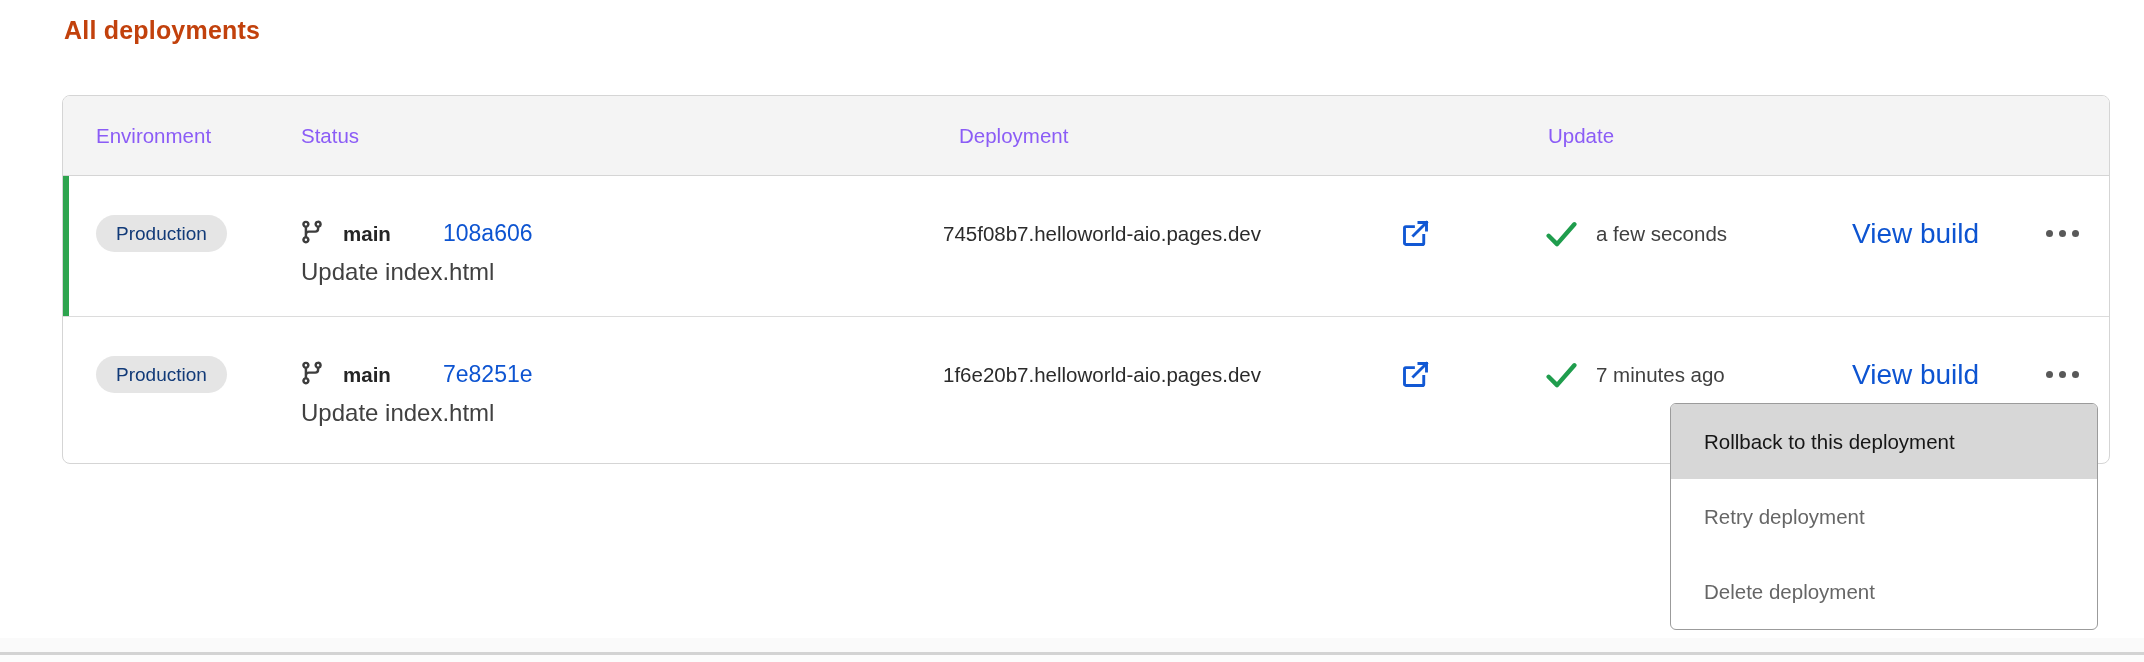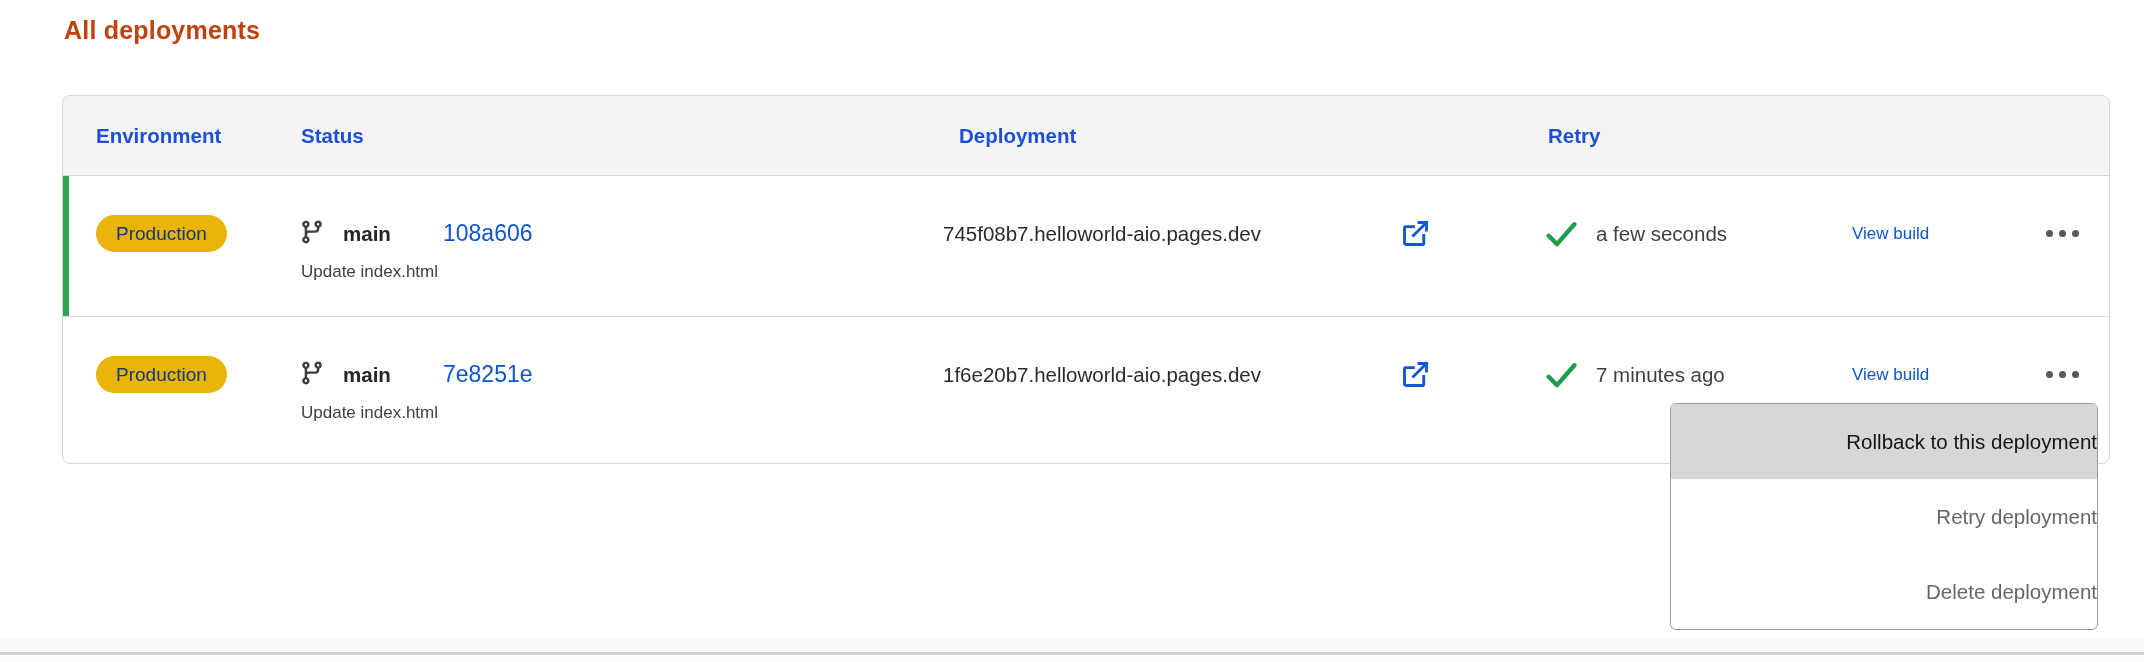--- a/index.html
+++ b/index.html
@@ -24,7 +24,7 @@
   }
   .th{
     position:absolute;top:0;height:79px;line-height:79px;
-    font-size:20.5px;font-weight:700;color:#1d4ed8;
+    font-size:20.5px;font-weight:400;color:#8b5cf6;
   }
   .th-env{left:33px;} .th-source{left:238px;} .th-deploy{left:880px;margin-left:16px;} .th-status{left:1485px;}
 

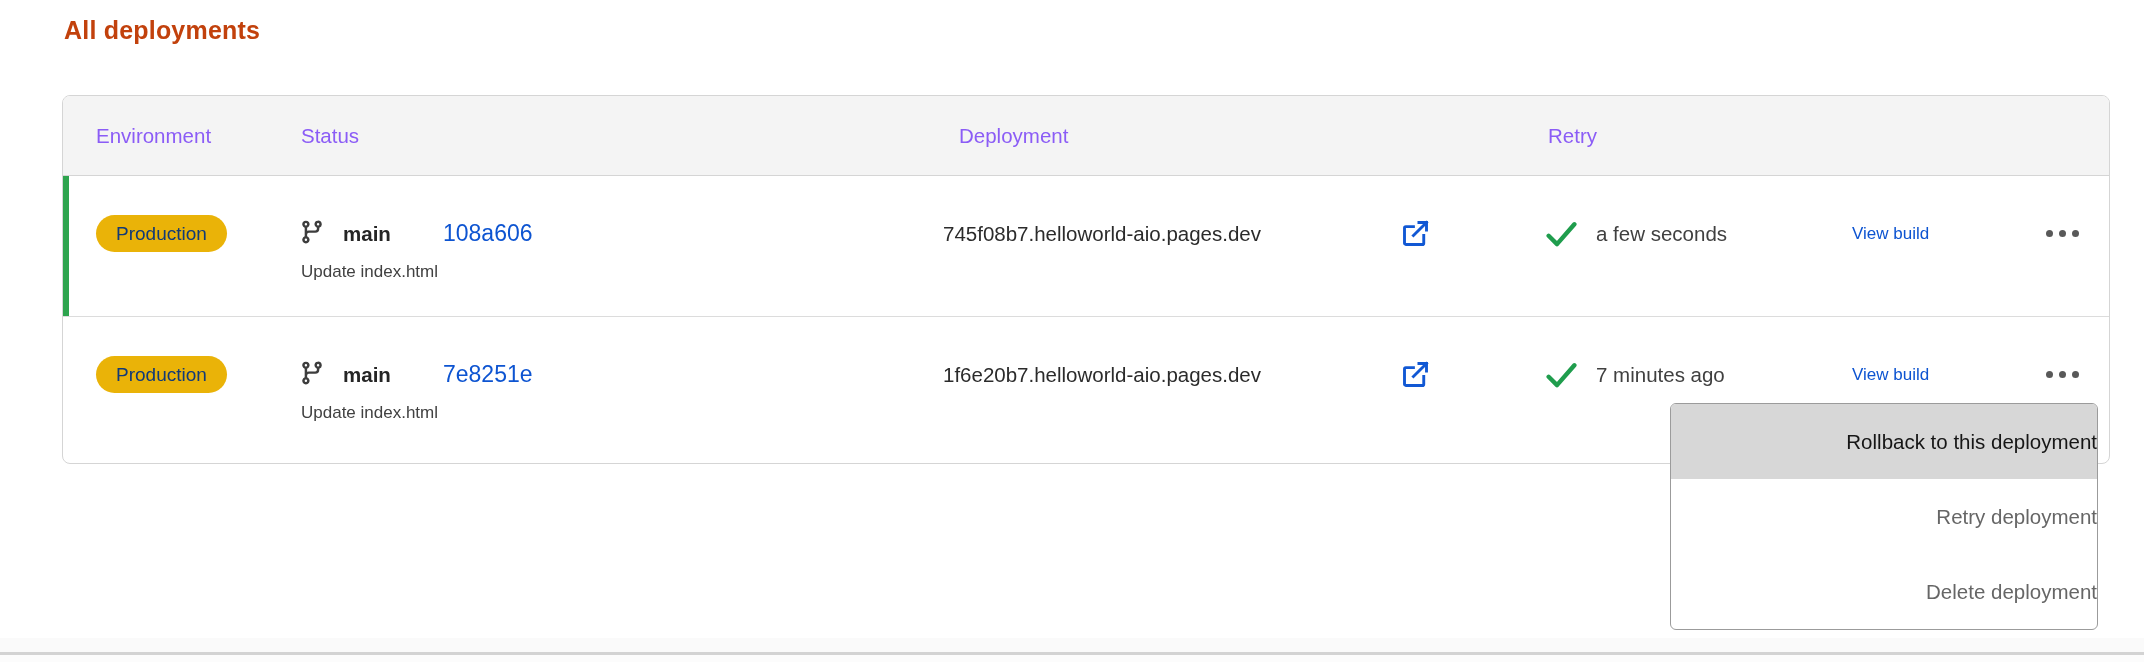--- a/index.html
+++ b/index.html
@@ -101,7 +101,7 @@
     <div class="th th-env">Environment</div>
     <div class="th th-source">Status</div>
     <div class="th th-deploy">Deployment</div>
-    <div class="th th-status">Retry</div>
+    <div class="th th-status">Update</div>
   </div>
 
   <div class="row row1">

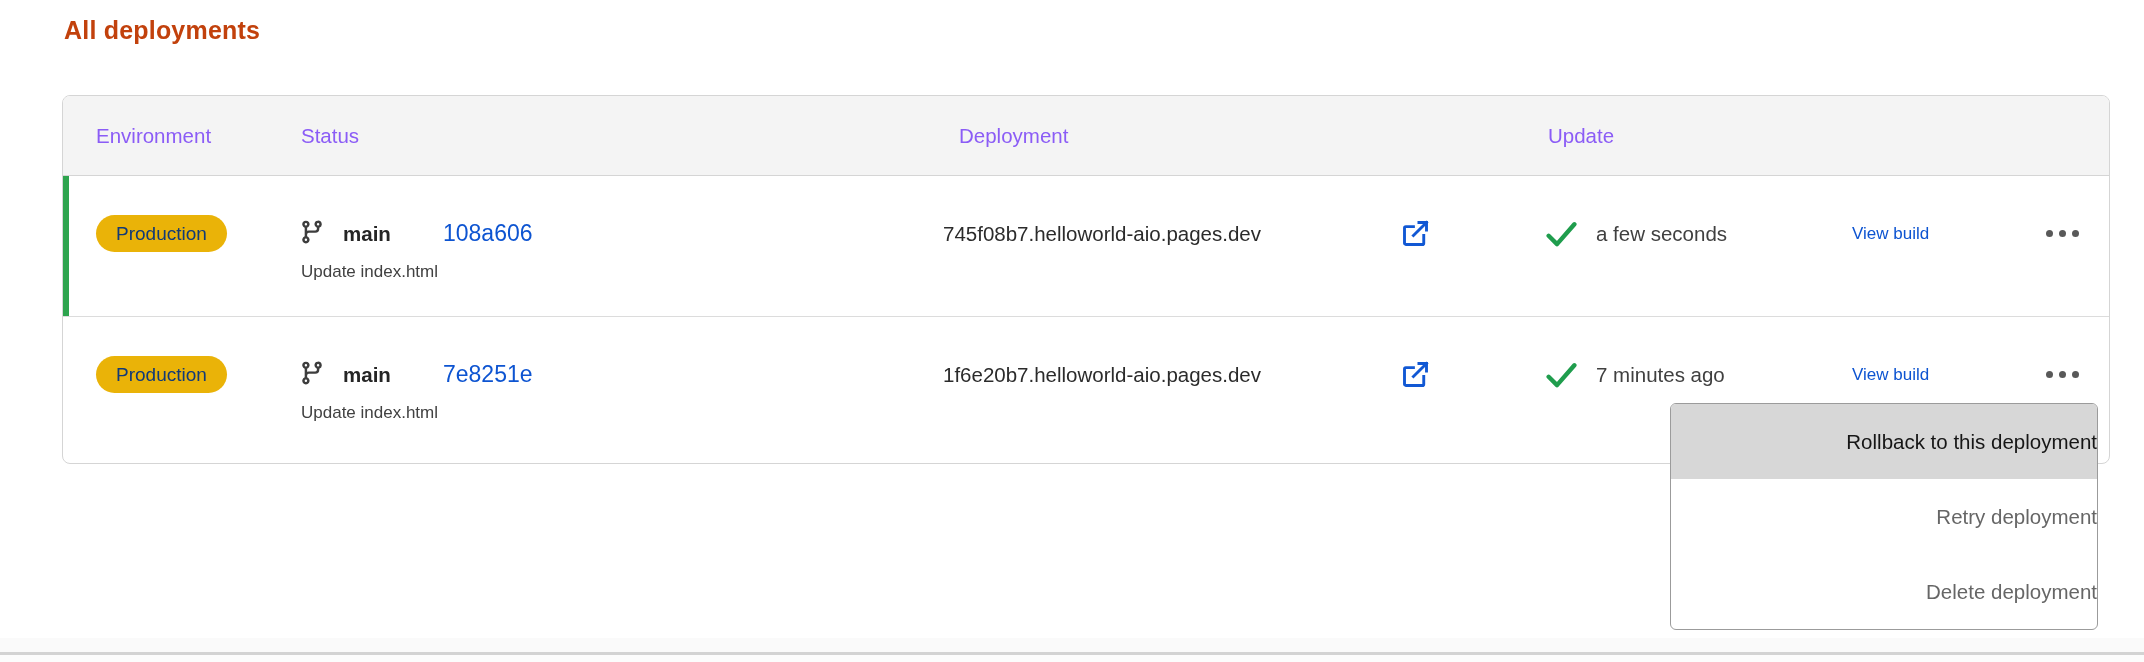--- a/index.html
+++ b/index.html
@@ -36,7 +36,7 @@
   }
   .badge{
     position:absolute;left:33px;top:39px;height:37px;line-height:37px;
-    padding:0 20px;border-radius:19px;background:#eab308;color:#113a78;
+    padding:0 20px;border-radius:19px;background:#e5e5e5;color:#113a78;
     font-size:19px;
   }
   .branch-icon{position:absolute;left:236px;top:43px;width:26px;height:26px;}

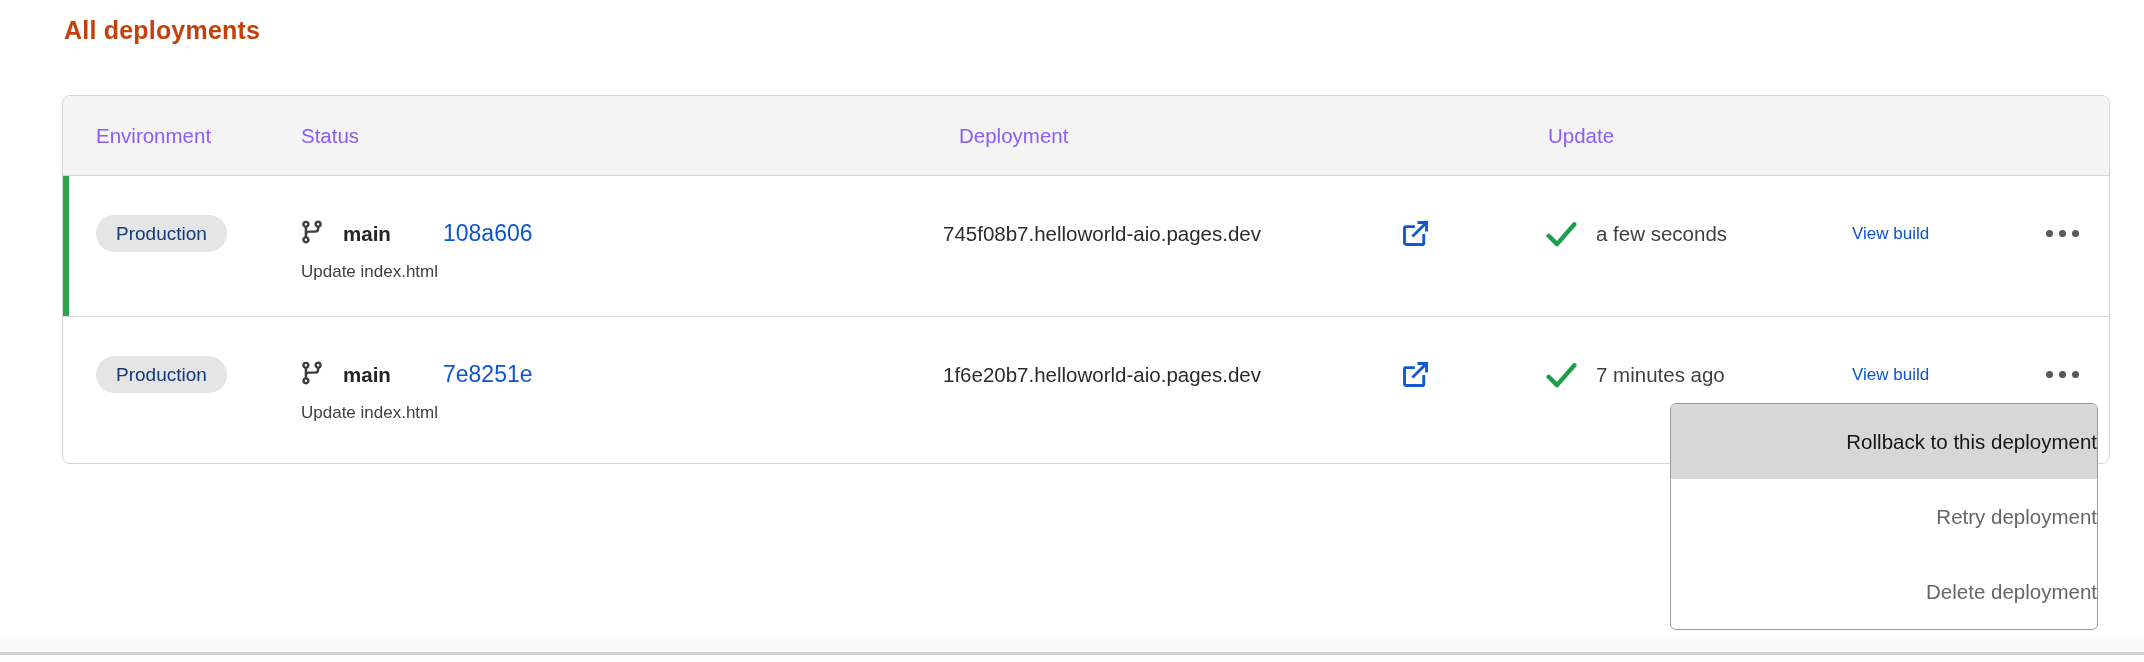--- a/index.html
+++ b/index.html
@@ -64,7 +64,7 @@
   }
   .view-build{
     position:absolute;left:1789px;top:39px;height:37px;line-height:37px;
-    font-size:17px;color:#0d54d1;cursor:pointer;text-decoration:none;
+    font-size:28px;color:#0d54d1;cursor:pointer;text-decoration:none;
   }
   .ellipsis-btn{
     position:absolute;left:1972px;top:39px;width:54px;height:37px;

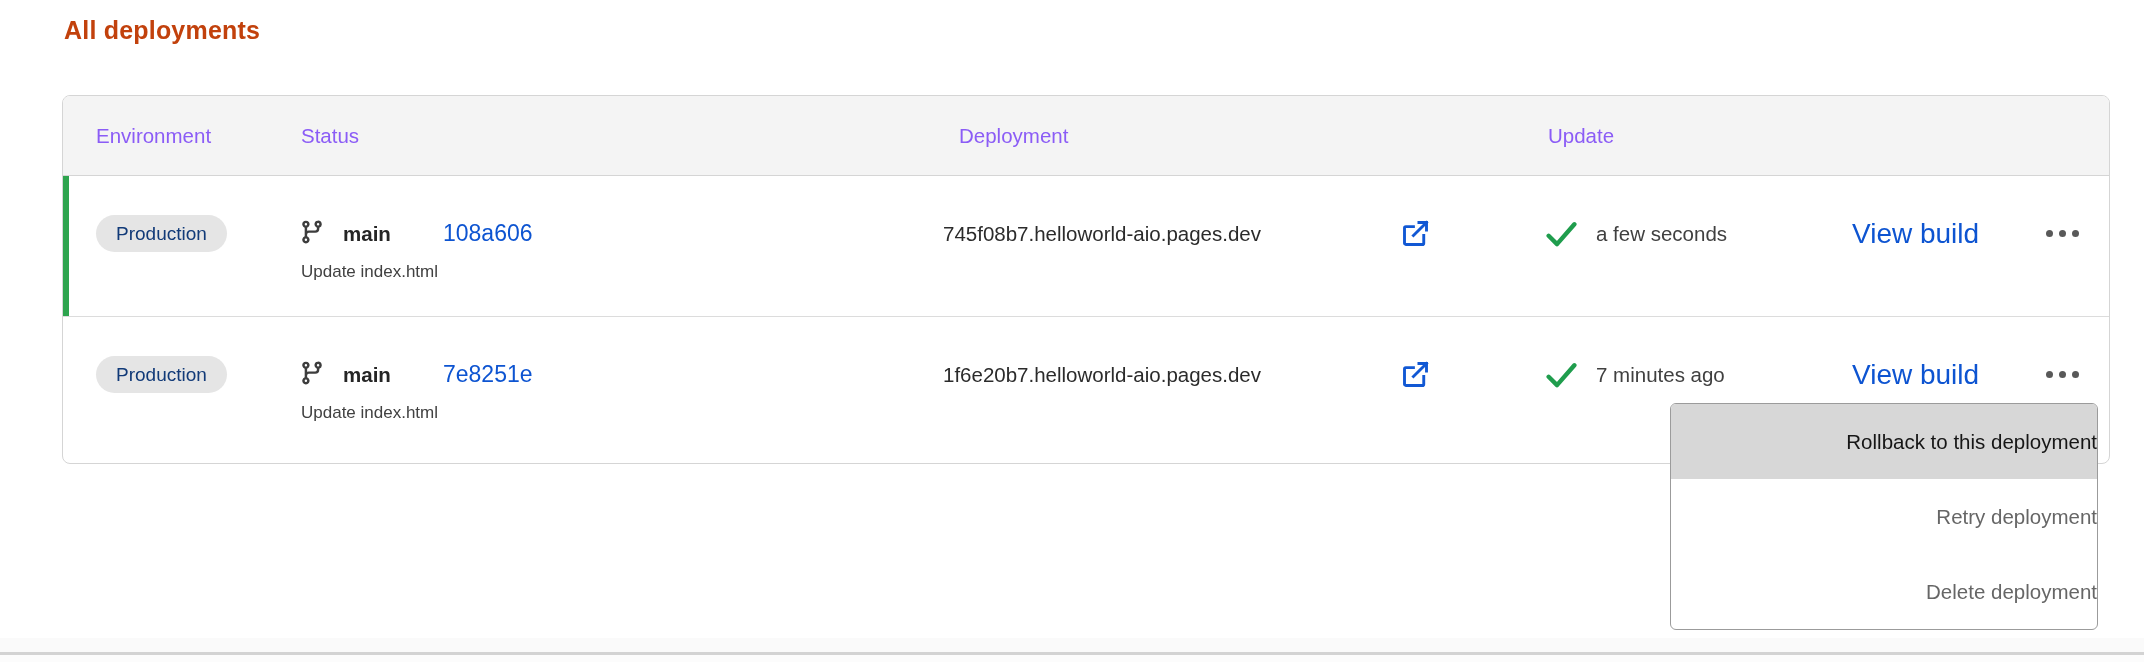--- a/index.html
+++ b/index.html
@@ -50,7 +50,7 @@
   }
   .commit-msg{
     position:absolute;left:238px;top:82px;height:28px;line-height:28px;
-    font-size:17px;color:#414141;
+    font-size:24px;color:#414141;
   }
   .deploy-url{
     position:absolute;left:880px;top:39px;height:37px;line-height:37px;

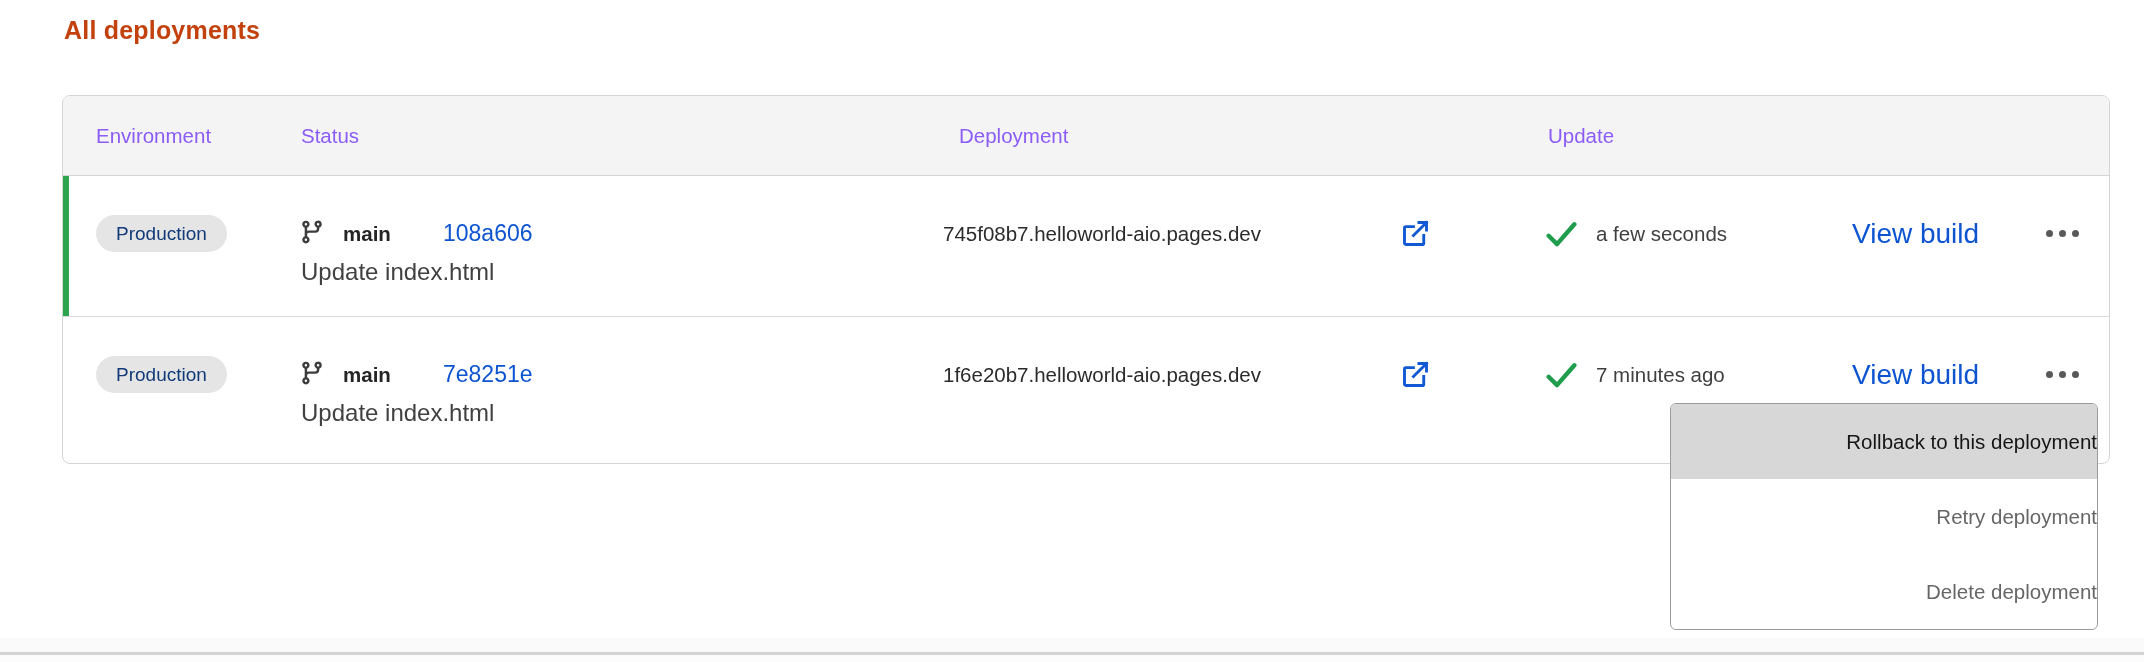--- a/index.html
+++ b/index.html
@@ -81,7 +81,7 @@
   }
   .menu-item{
     height:75px;line-height:75px;padding-left:33px;
-    font-size:20.5px;color:#666666;cursor:pointer;white-space:nowrap;text-align:right;
+    font-size:20.5px;color:#666666;cursor:pointer;white-space:nowrap;
   }
   .menu-item.highlighted{background:#d7d7d7;color:#161616;}
 

